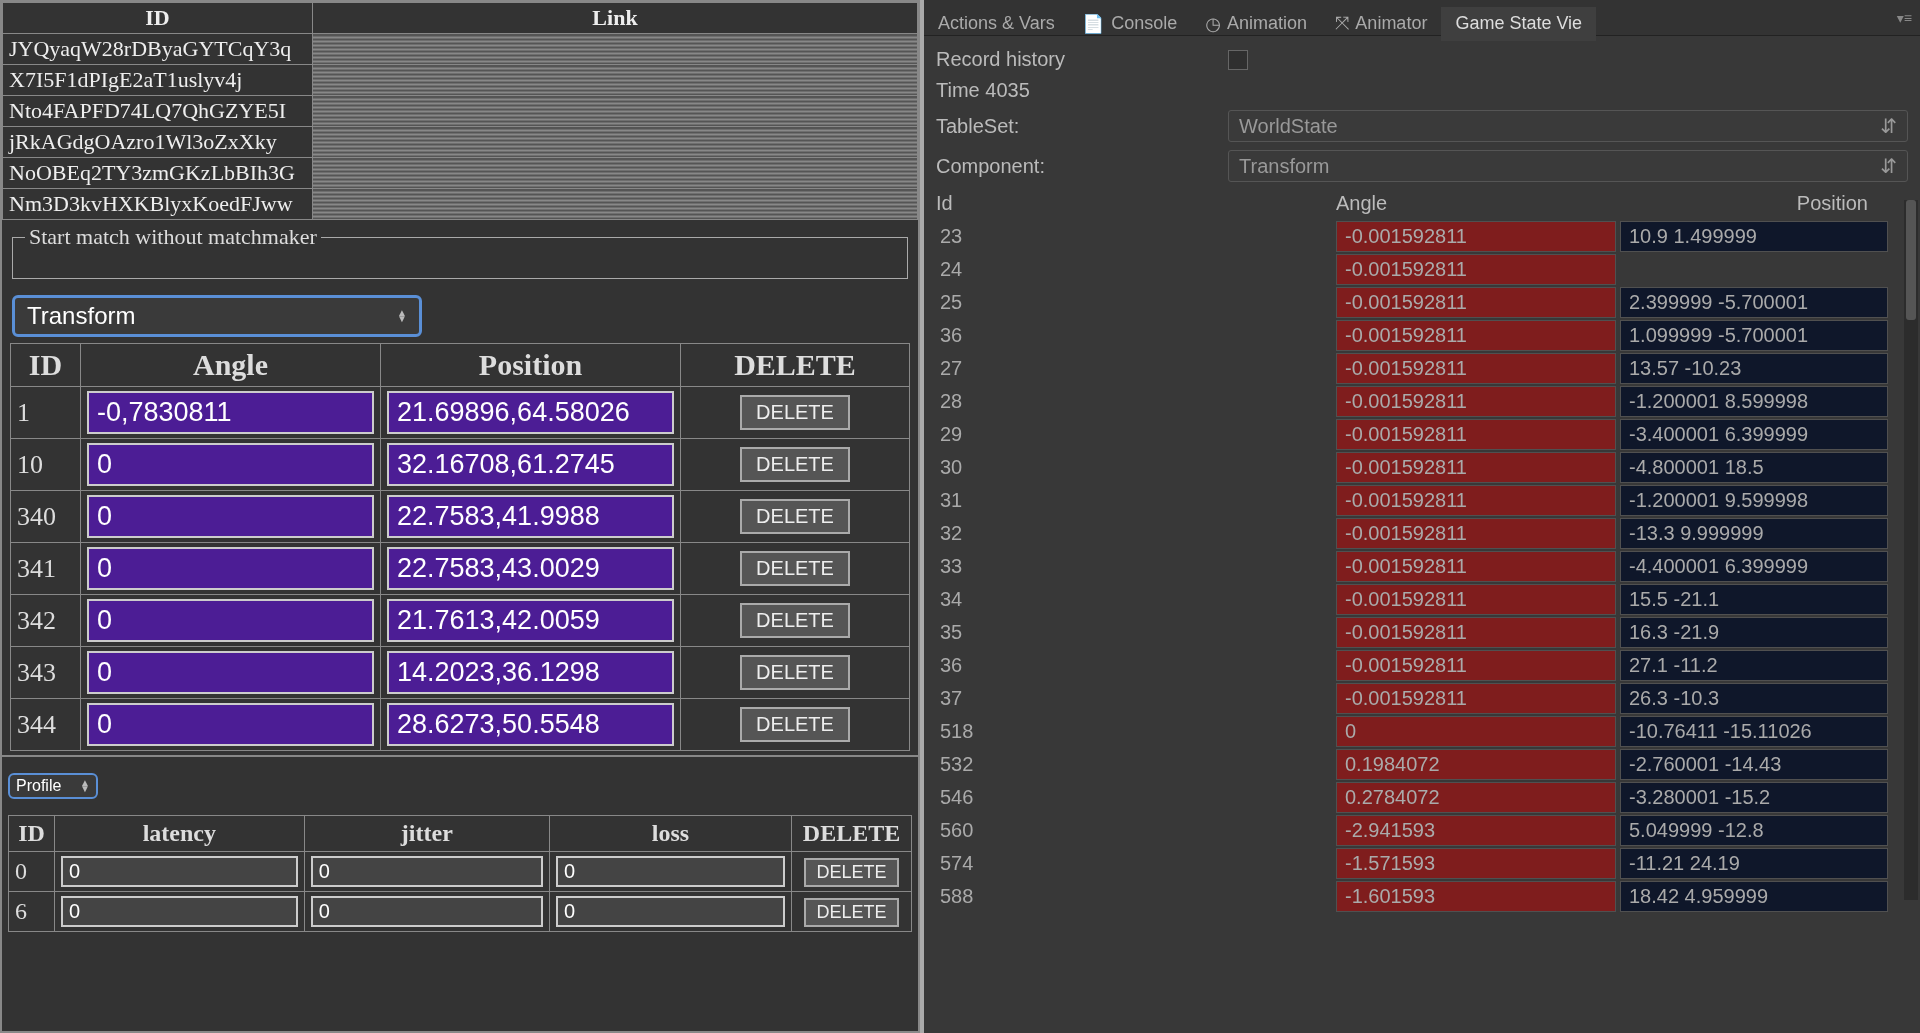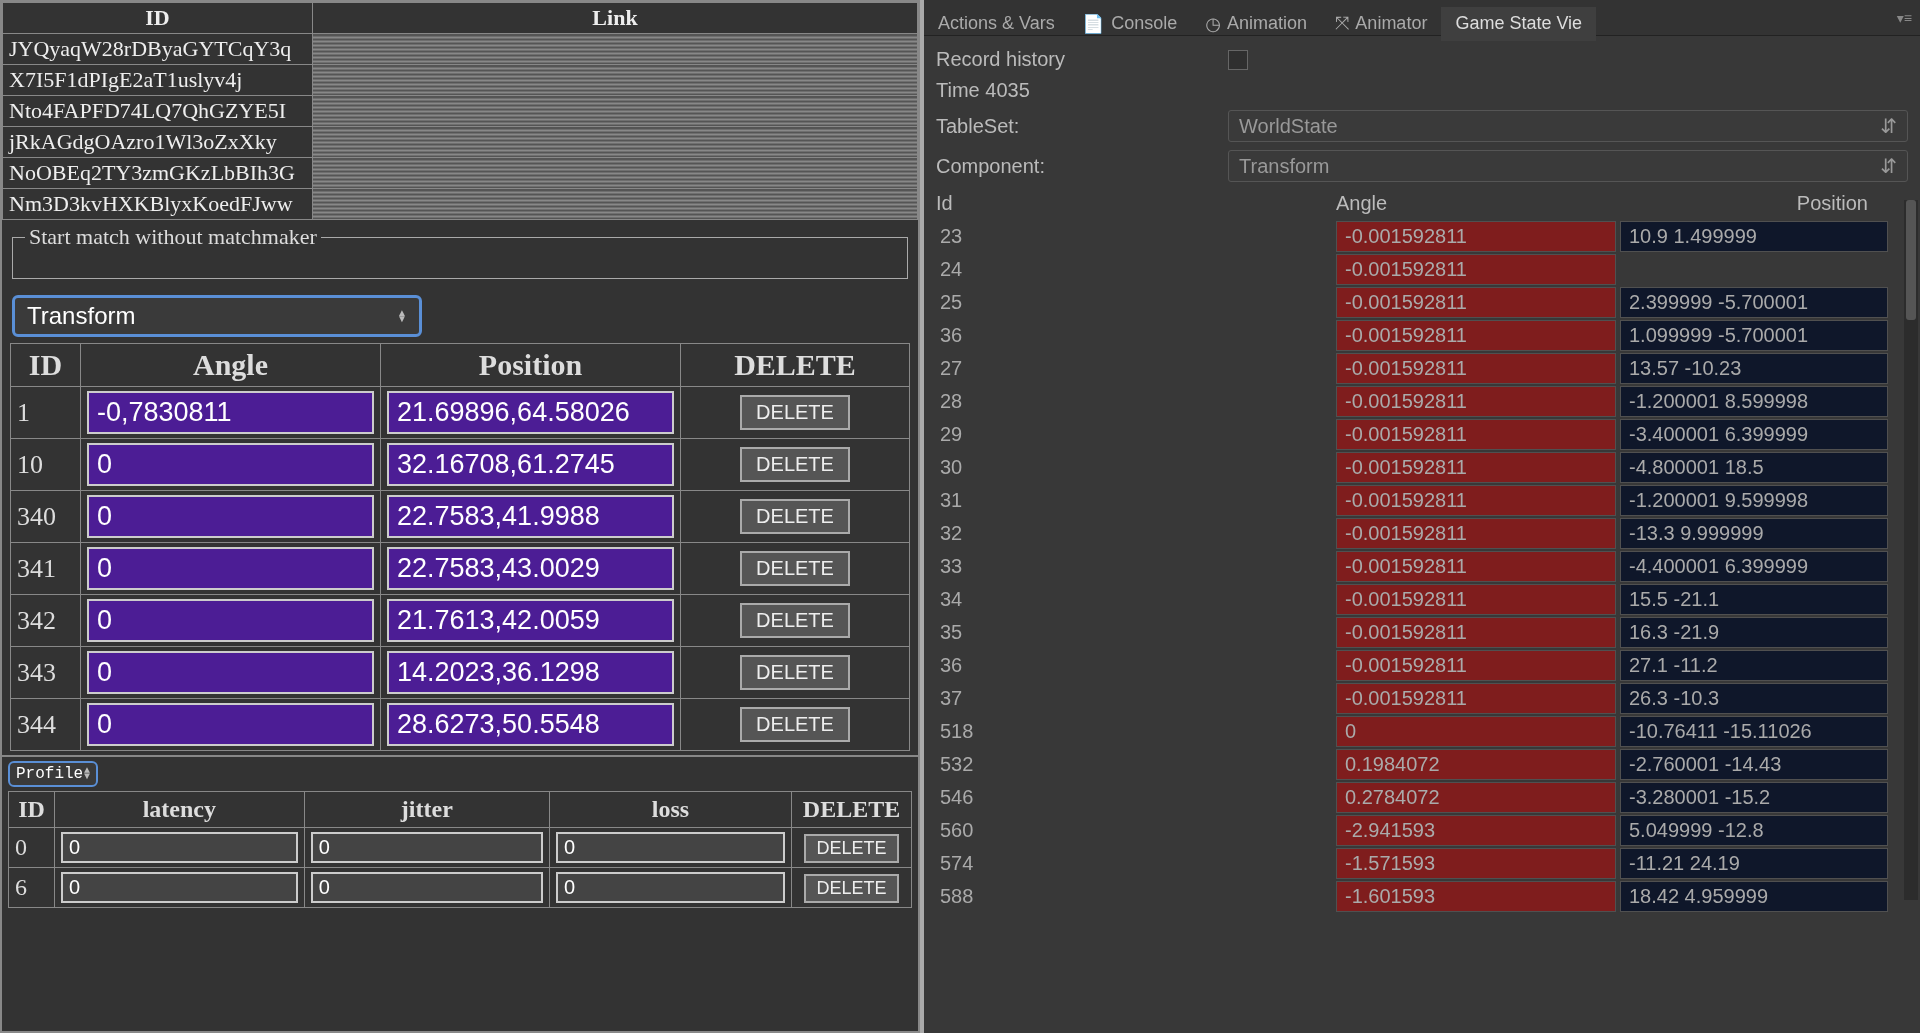--- a/index.html
+++ b/index.html
@@ -101,10 +101,9 @@
 .styled-select.small {
   font-size: 16px;
   width: 90px;
-  margin: 4px 6px;
+  margin: 16px 6px;
   border-width: 2px;
   padding: 2px 6px;
-  font-family: Liberation Mono, monospace;
 }
 .updown {
   display: inline-flex;

